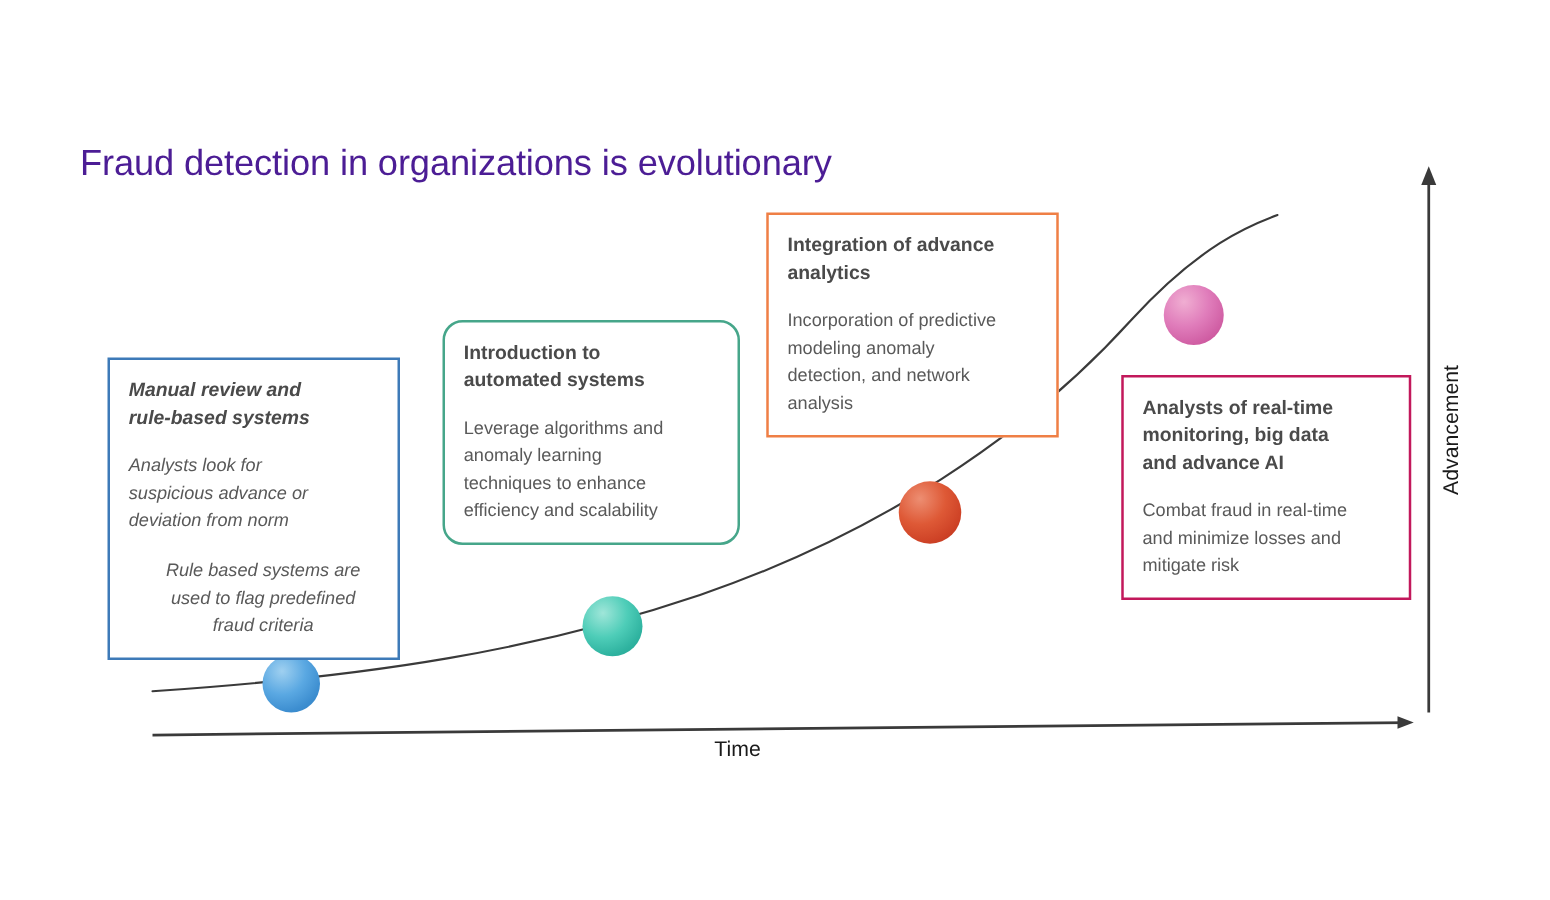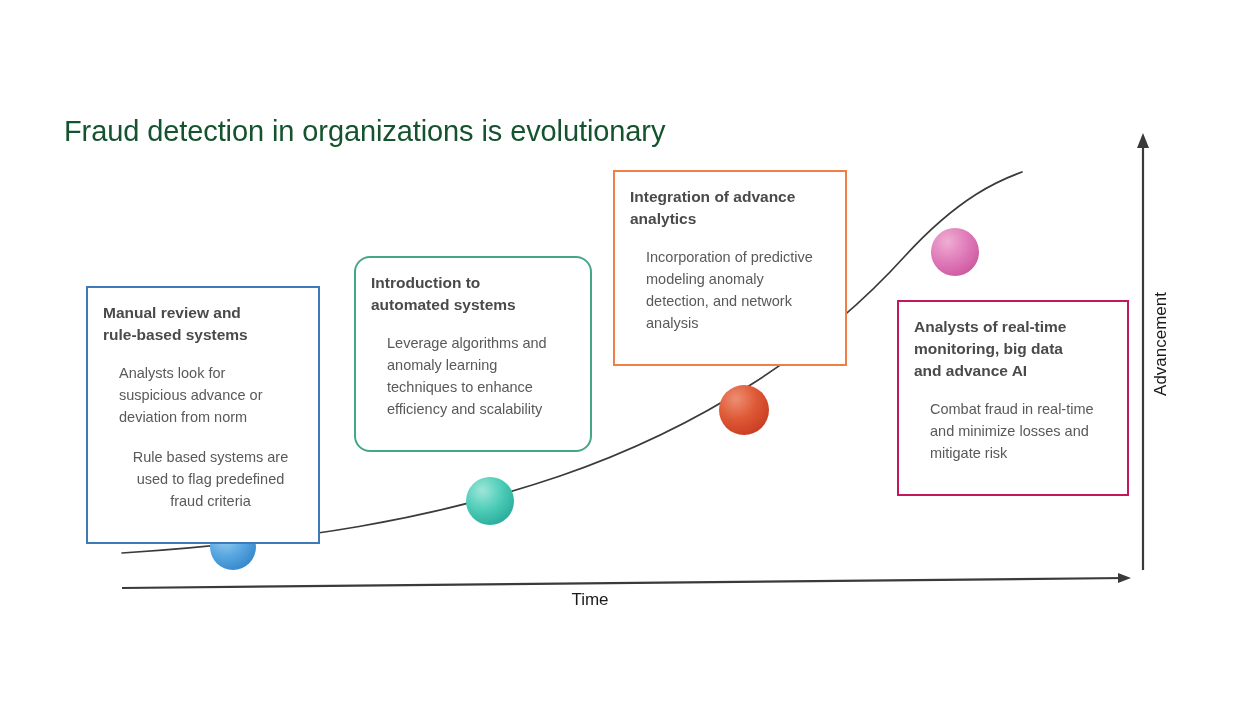--- a/index.html
+++ b/index.html
@@ -33,7 +33,7 @@
     font-size: 29px;
     font-weight: 400;
     letter-spacing: -0.1px;
-    color: #14532d;
+    color: #4c1d95;
     white-space: nowrap;
     line-height: 1.2;
   }

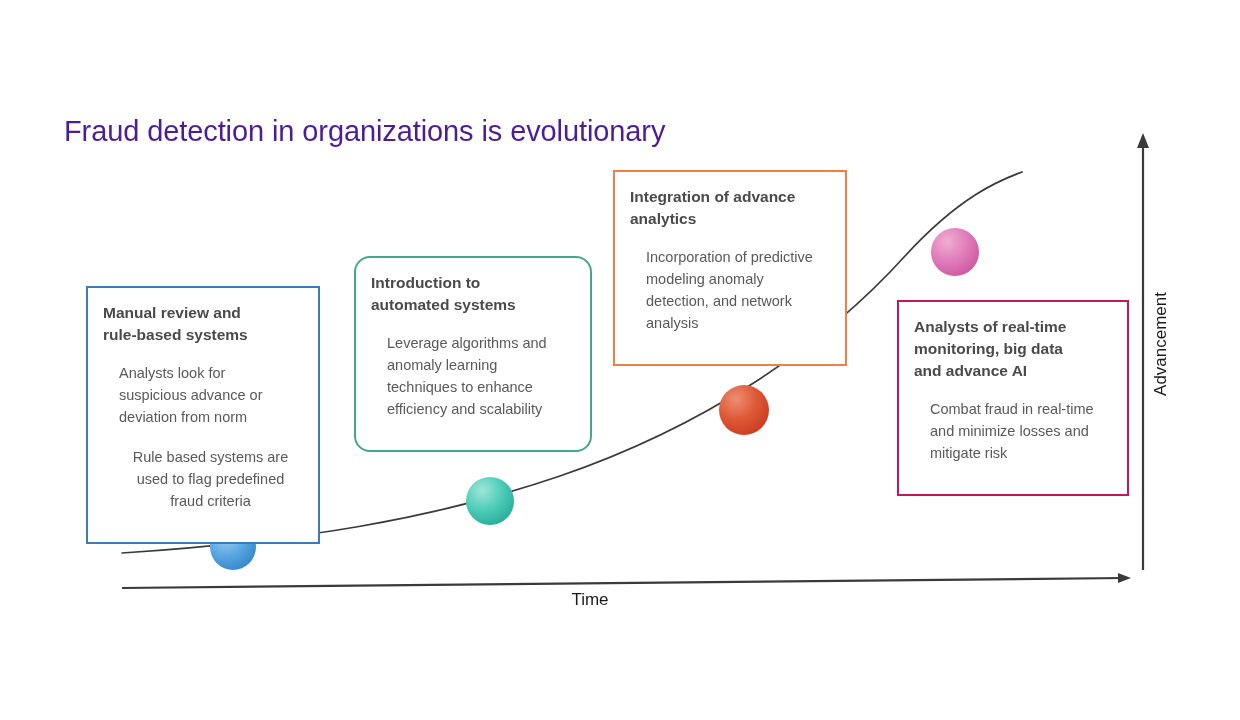--- a/index.html
+++ b/index.html
@@ -101,7 +101,7 @@
     font-weight: 400;
     line-height: 1.52;
     color: #595959;
-    margin: 16px;
+    margin: 0;
     white-space: pre-line;
   }
   .callout .c-body + .c-body { margin-top: 18px; text-align: center; }

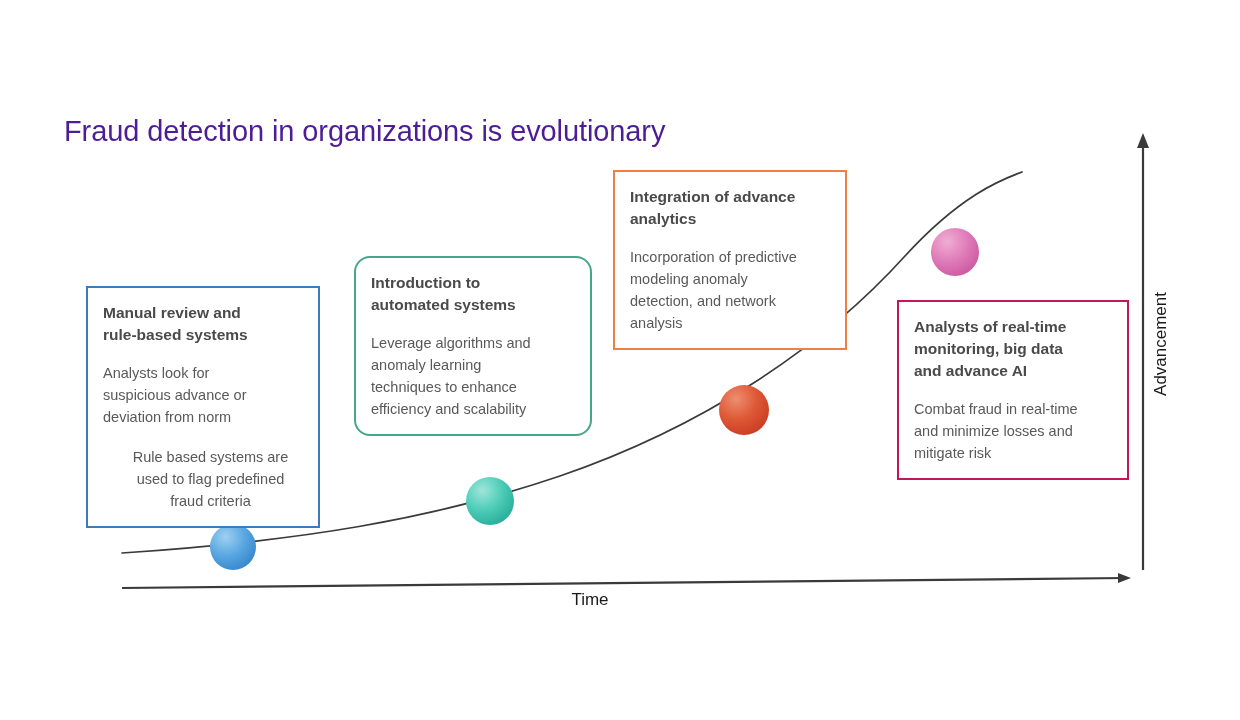--- a/index.html
+++ b/index.html
@@ -145,7 +145,7 @@
   <div class="sphere" id="sphere-3" style="left:931px; top:228px; width:48px; height:48px;
               background: radial-gradient(circle at 34% 28%, #f0aed2 0%, #e07dbb 42%, #d160a5 72%, #c4468f 100%);"></div>
 
-  <div class="callout" id="callout-0" style="border-color:#3d7ab8;">
+  <div class="callout" id="callout-0" style="border-color:#3d7ab8;font-style:italic;">
     <p class="c-head">Manual review and
 rule-based systems</p>
     <p class="c-body">Analysts look for

